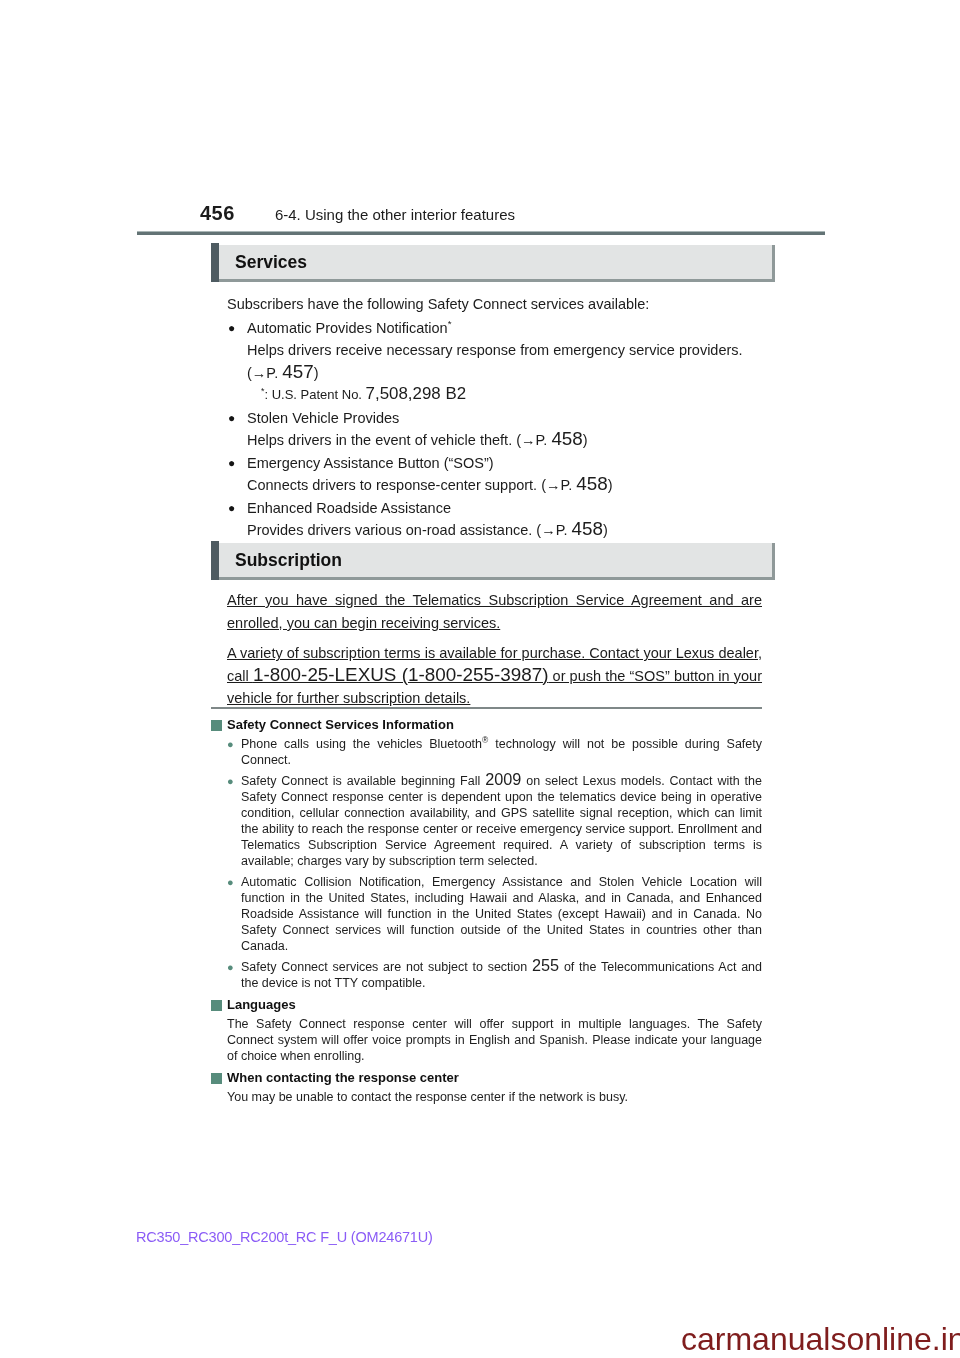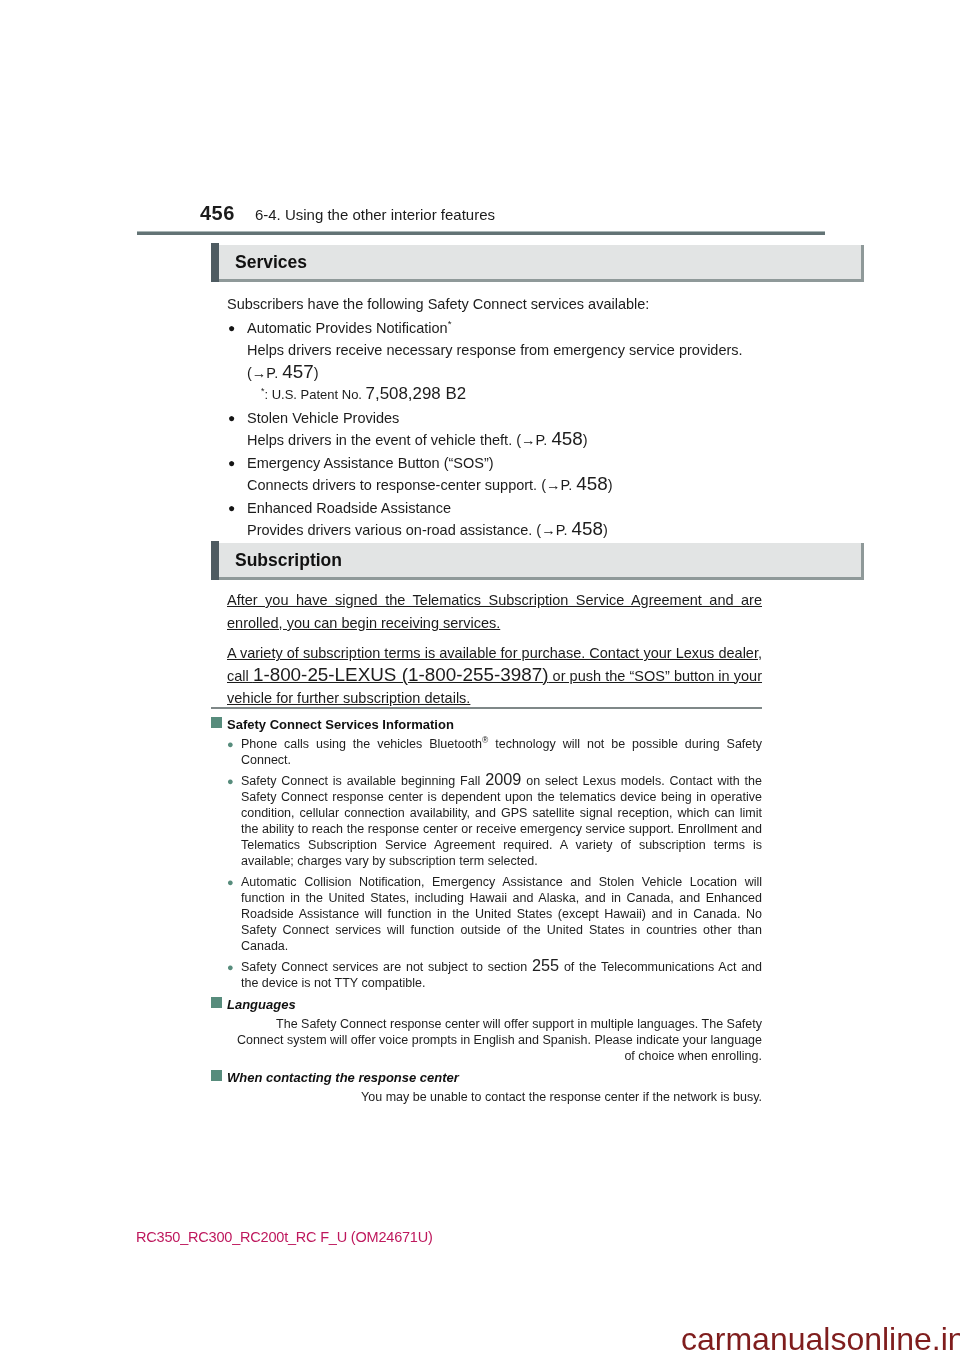--- a/index.html
+++ b/index.html
@@ -14,7 +14,7 @@
   
   .header-row{
     position:absolute;left:200px;top:202px;
-    display:flex;align-items:baseline;gap:20px;
+    display:flex;align-items:baseline;gap:40px;
     white-space:nowrap;
   }
   .page-num{font-size:20px;font-weight:bold;letter-spacing:0.5px;}

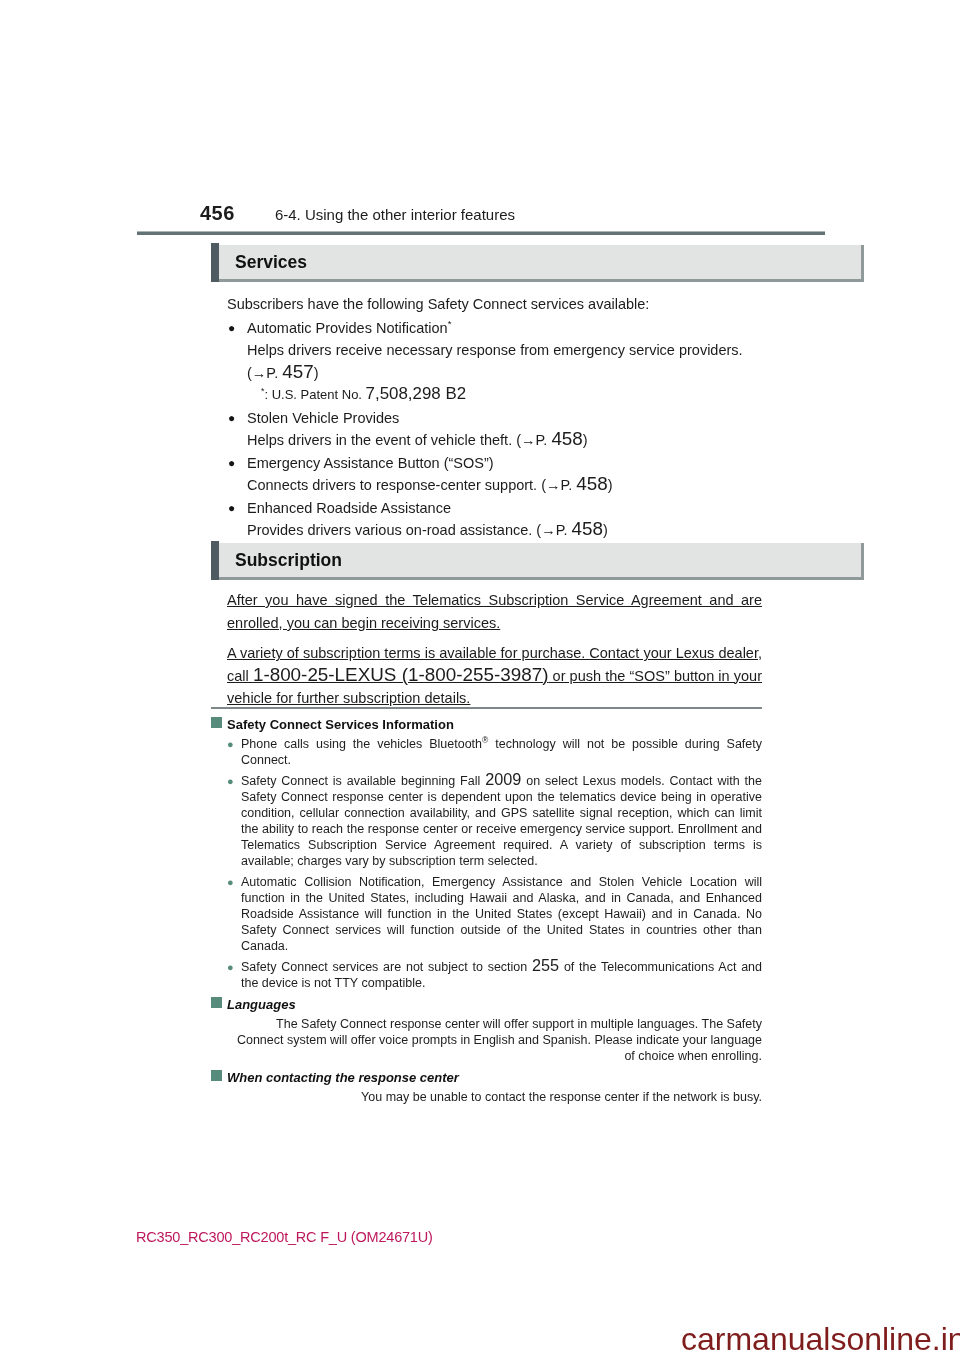--- a/index.html
+++ b/index.html
@@ -25,7 +25,7 @@
   }
   
   .section-bar{
-    position:absolute;left:219px;width:645px;box-sizing:border-box;
+    position:absolute;left:219px;width:556px;box-sizing:border-box;
     background:#e2e4e4;
     border-bottom:3px solid #8f9999;
     border-right:3px solid #8f9999;

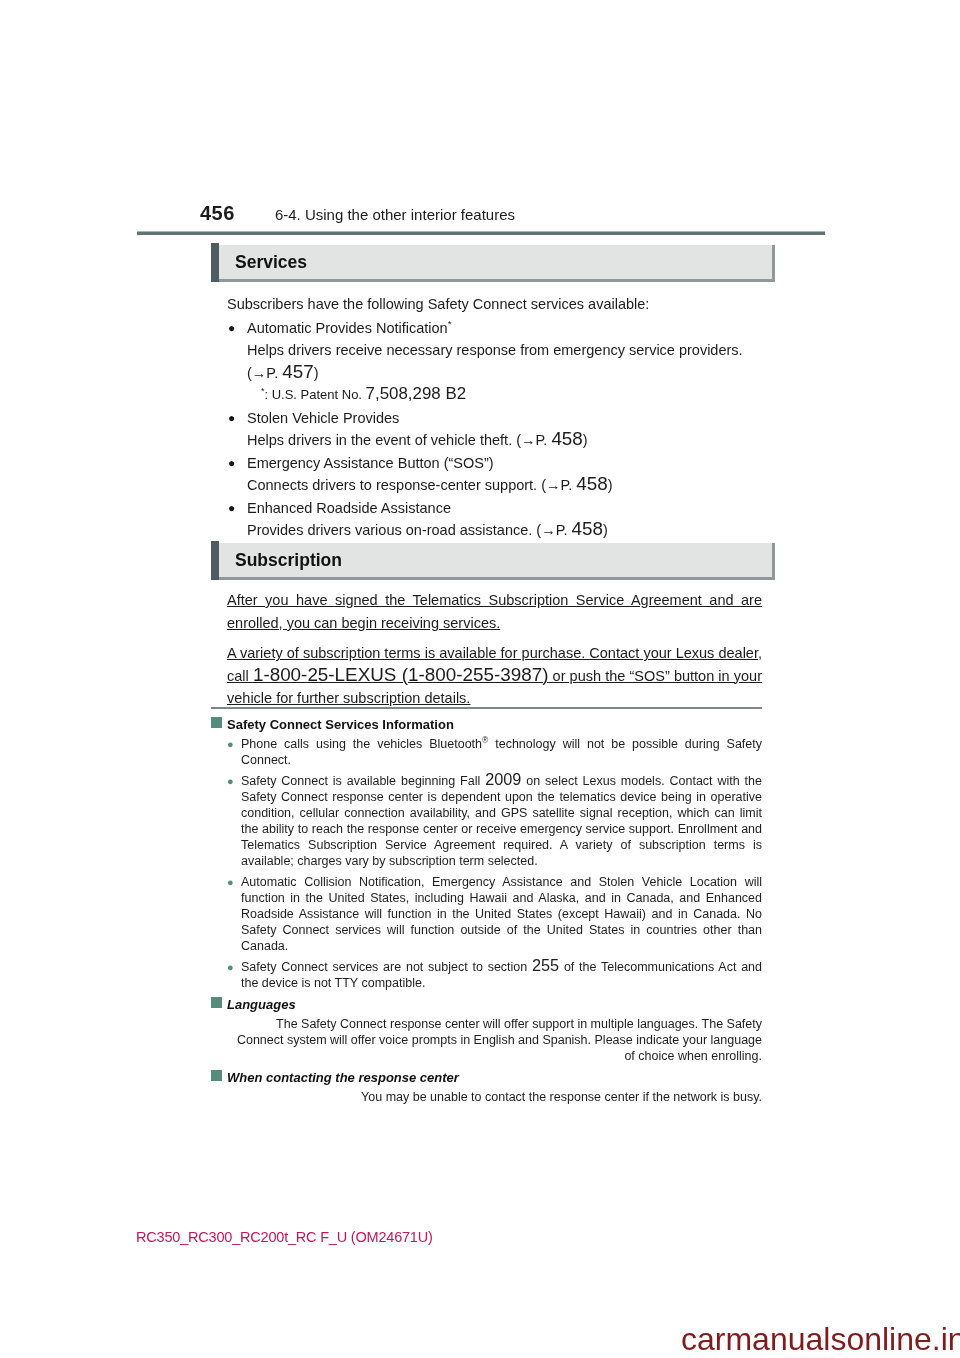--- a/index.html
+++ b/index.html
@@ -62,7 +62,7 @@
   }
   .info h3{
     margin:0 0 3px 0;font-size:13px;font-weight:bold;line-height:16px;color:#111;
-    display:flex;
+    display:flex;align-items:center;
   }
   .info h3.mt{margin-top:6px;font-style:italic;}
   .sq{

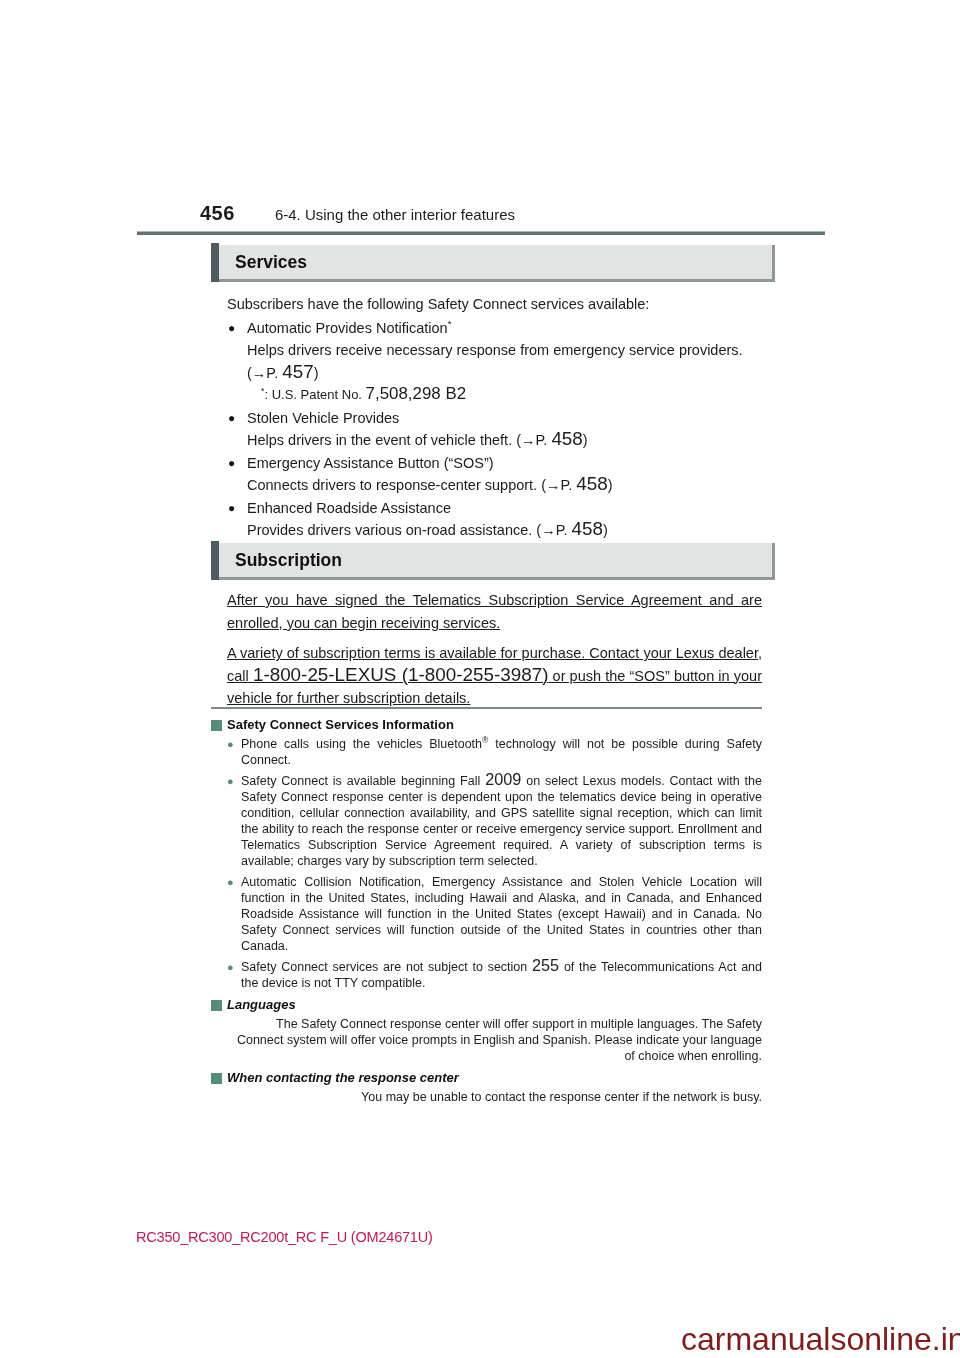--- a/index.html
+++ b/index.html
@@ -64,7 +64,7 @@
     margin:0 0 3px 0;font-size:13px;font-weight:bold;line-height:16px;color:#111;
     display:flex;align-items:center;
   }
-  .info h3.mt{margin-top:6px;font-style:italic;}
+  .info h3.mt{margin-top:6px;}
   .sq{
     display:inline-block;width:11px;height:11px;background:#578c7c;
     margin-right:5px;flex:0 0 auto;

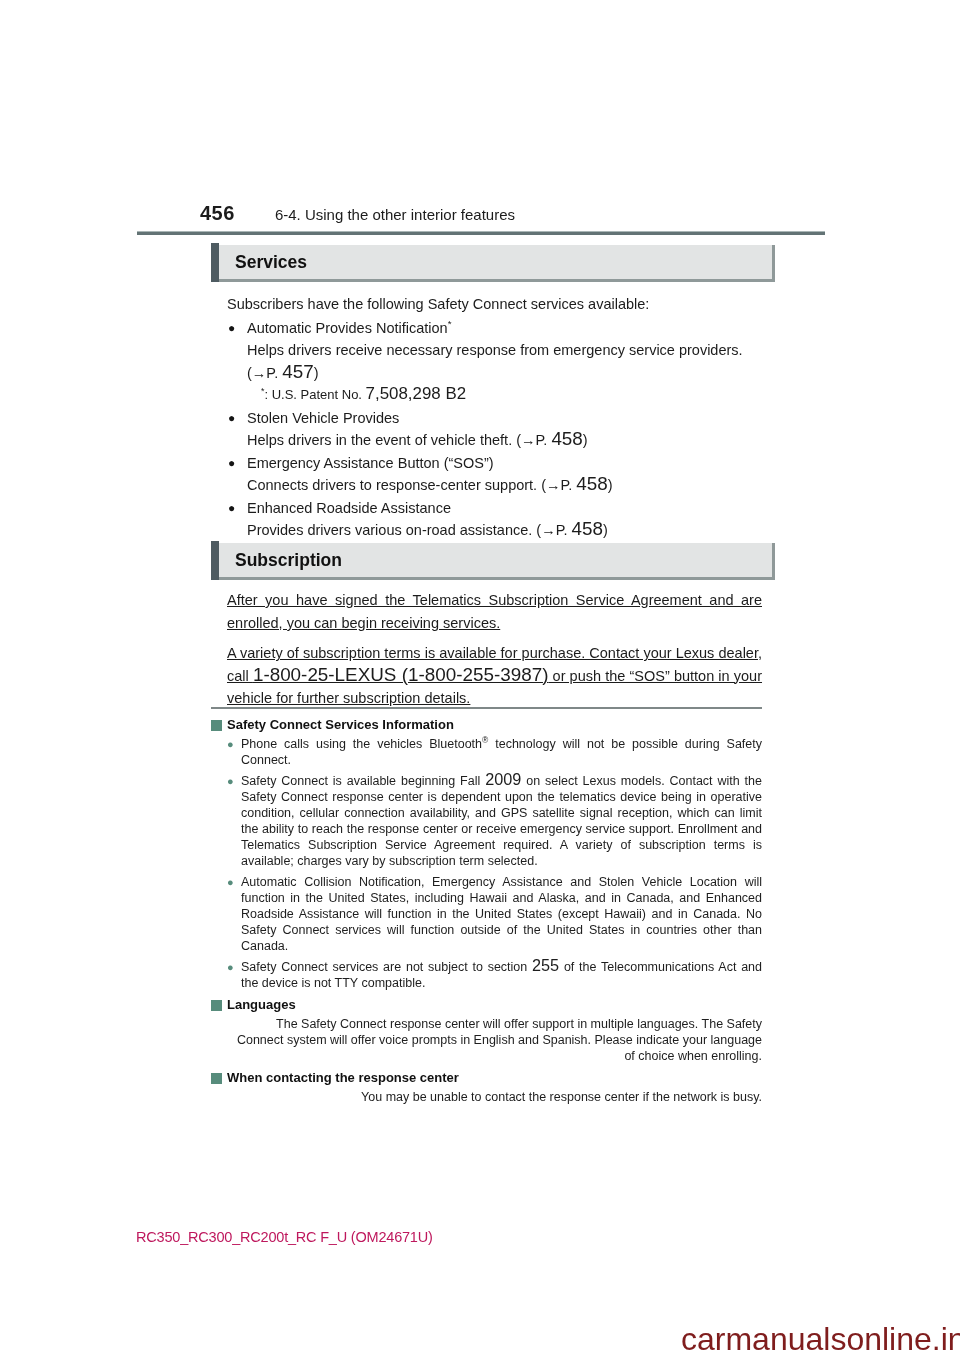--- a/index.html
+++ b/index.html
@@ -74,7 +74,7 @@
   ul.fine li .blt{
     position:absolute;left:16px;top:0;font-size:11px;color:#578c7c;
   }
-  .info .plain{margin:0 0 5px 0;padding-left:16px;text-align:right;}
+  .info .plain{margin:0 0 5px 0;padding-left:16px;}
   
   .doc-footer{
     position:absolute;left:136px;top:1229px;

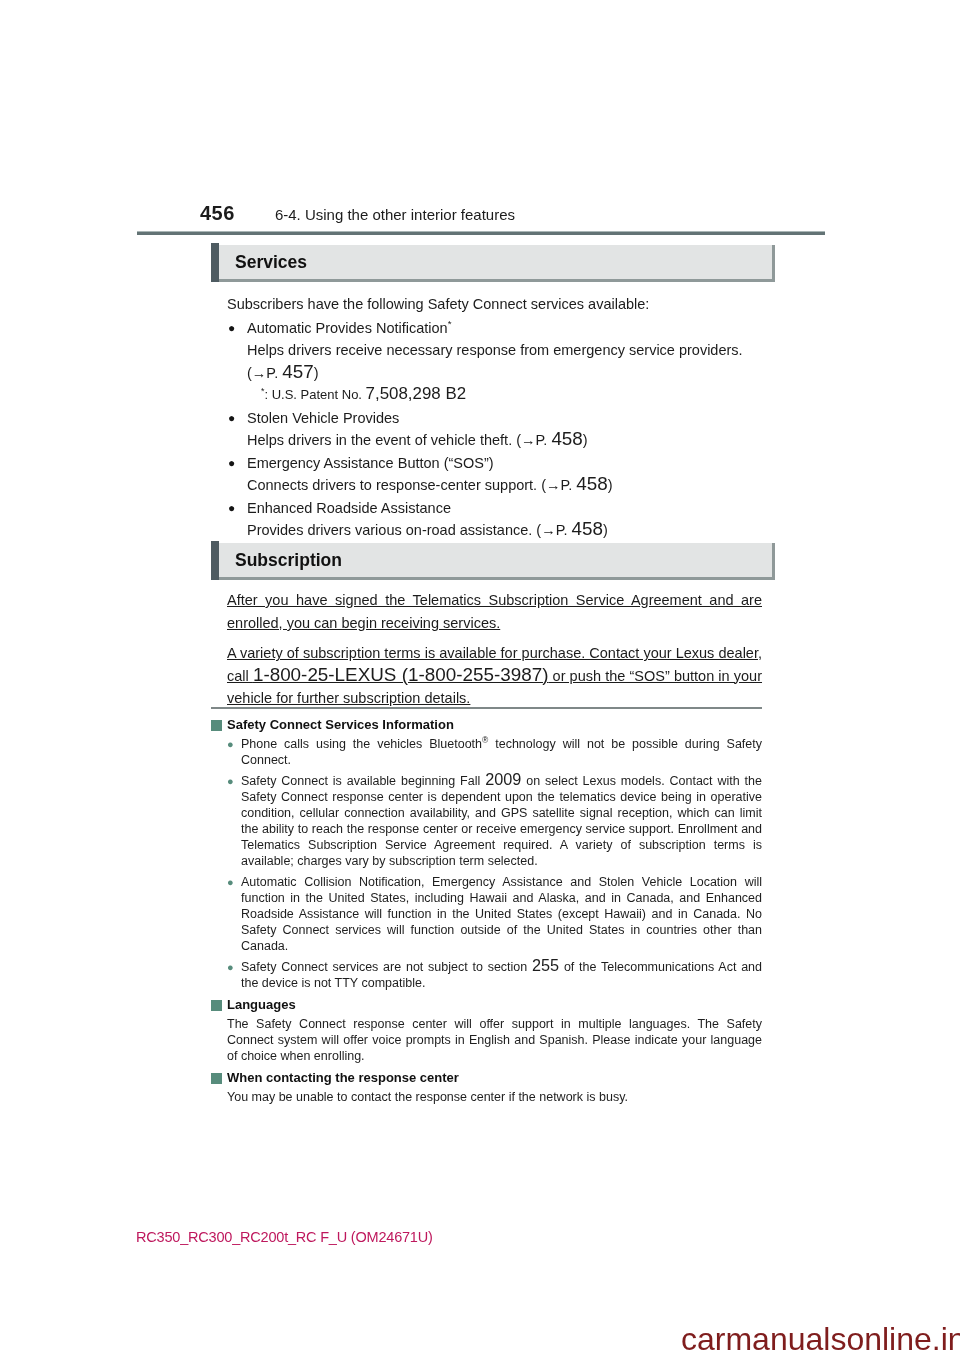--- a/index.html
+++ b/index.html
@@ -78,7 +78,7 @@
   
   .doc-footer{
     position:absolute;left:136px;top:1229px;
-    font-size:14.5px;letter-spacing:-0.2px;color:#be185d;white-space:nowrap;
+    font-size:14.5px;letter-spacing:-0.2px;color:#8b5cf6;white-space:nowrap;
   }
   .watermark{
     position:absolute;left:681px;top:1321px;

